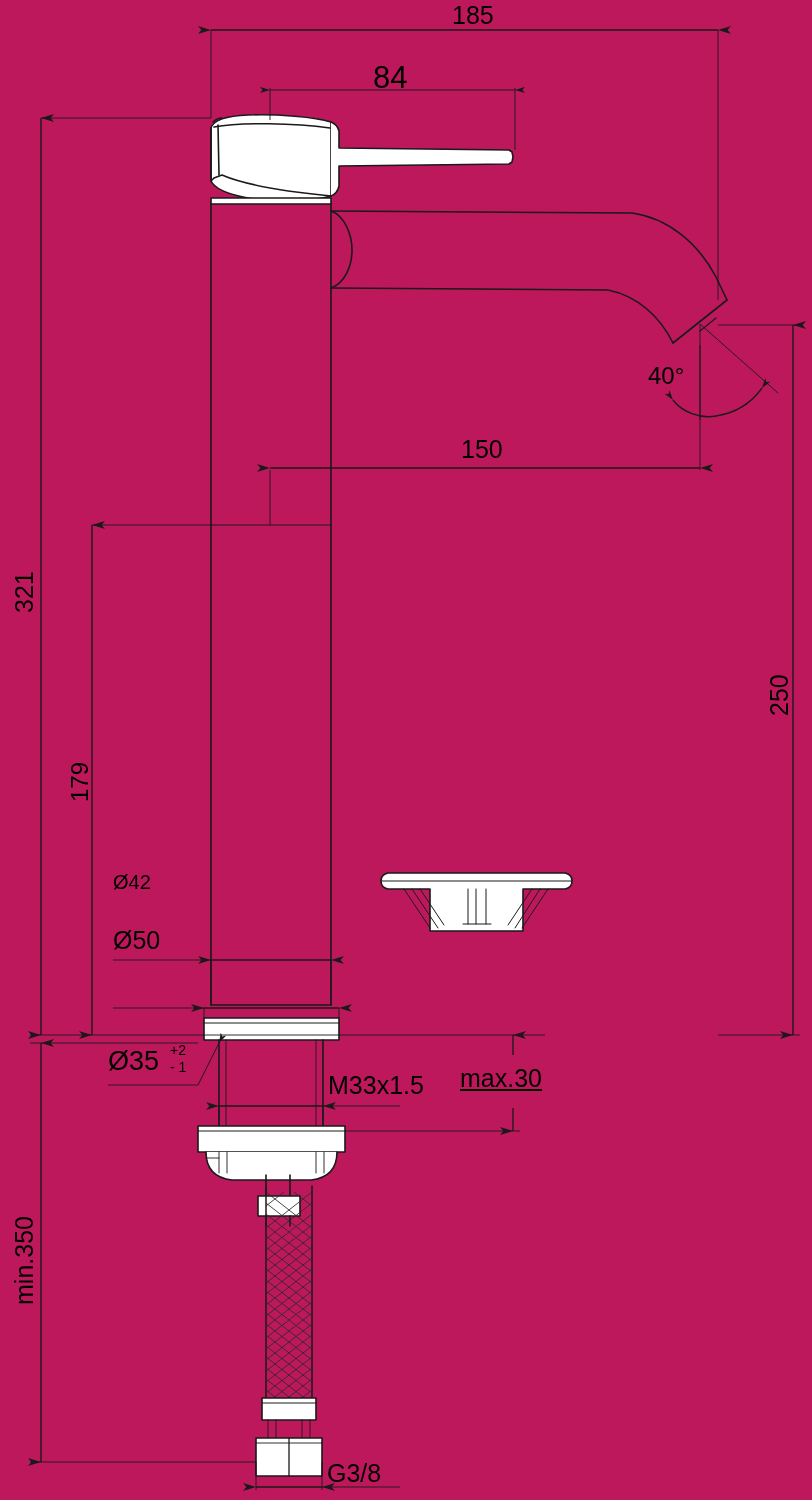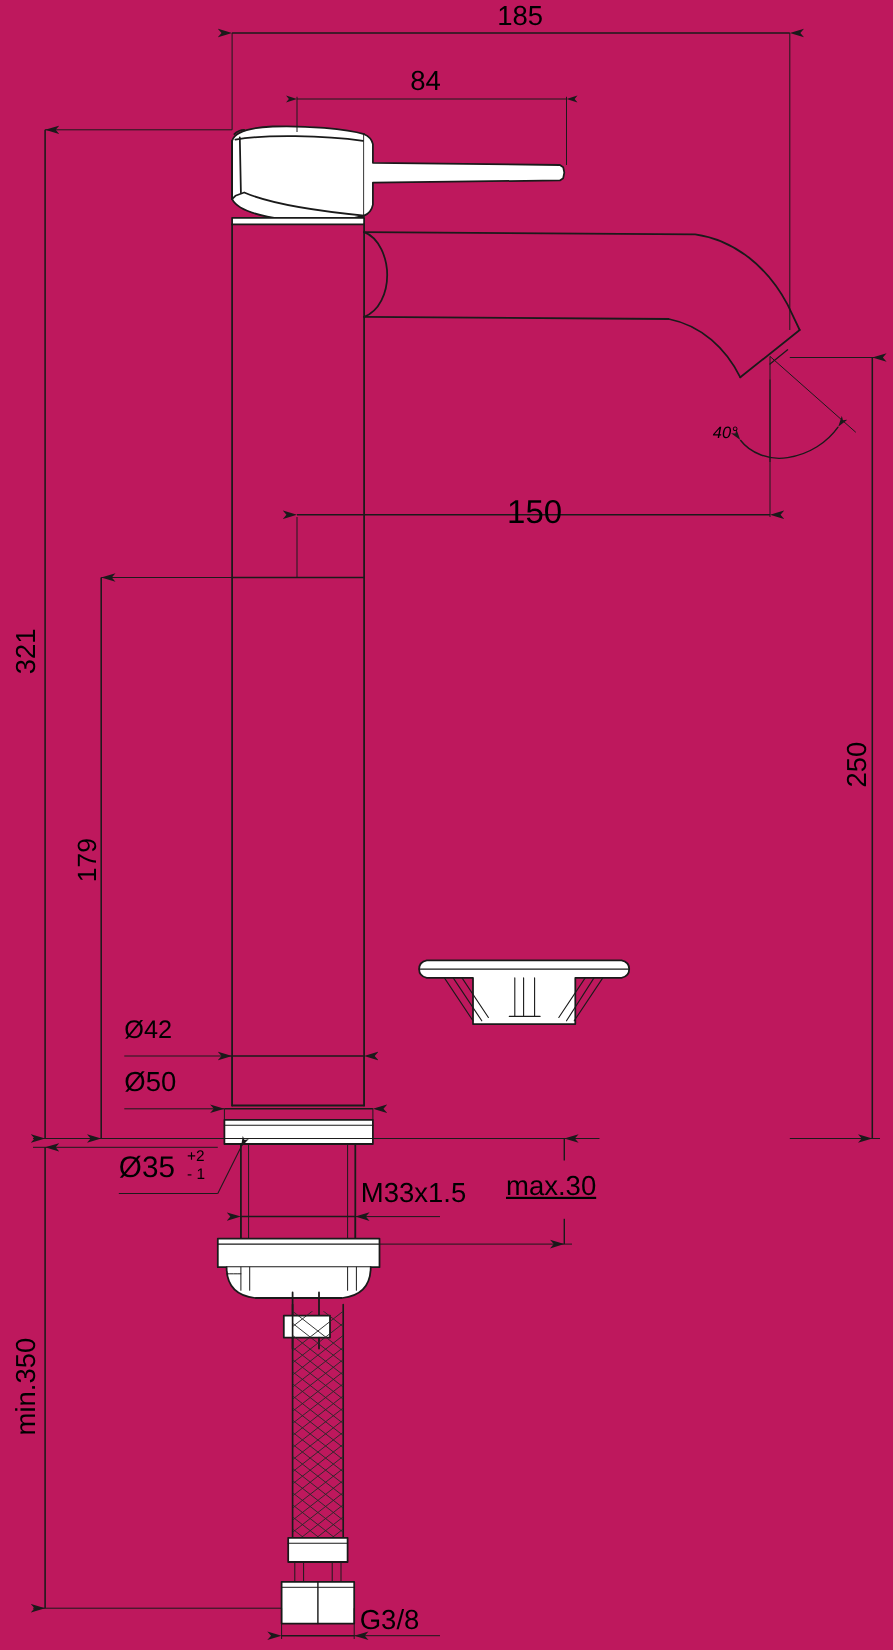--- a/index.html
+++ b/index.html
@@ -240,7 +240,7 @@
 
 <div class="lbl" style="left:452px;top:3px;font-size:25px;">185</div>
 
-<div class="lbl" style="left:373px;top:62px;font-size:25px;">84</div>
+<div class="lbl" style="left:373px;top:62px;font-size:31px;">84</div>
 
 <div class="lbl" style="left:461px;top:451px;font-size:30px;">150</div>
 

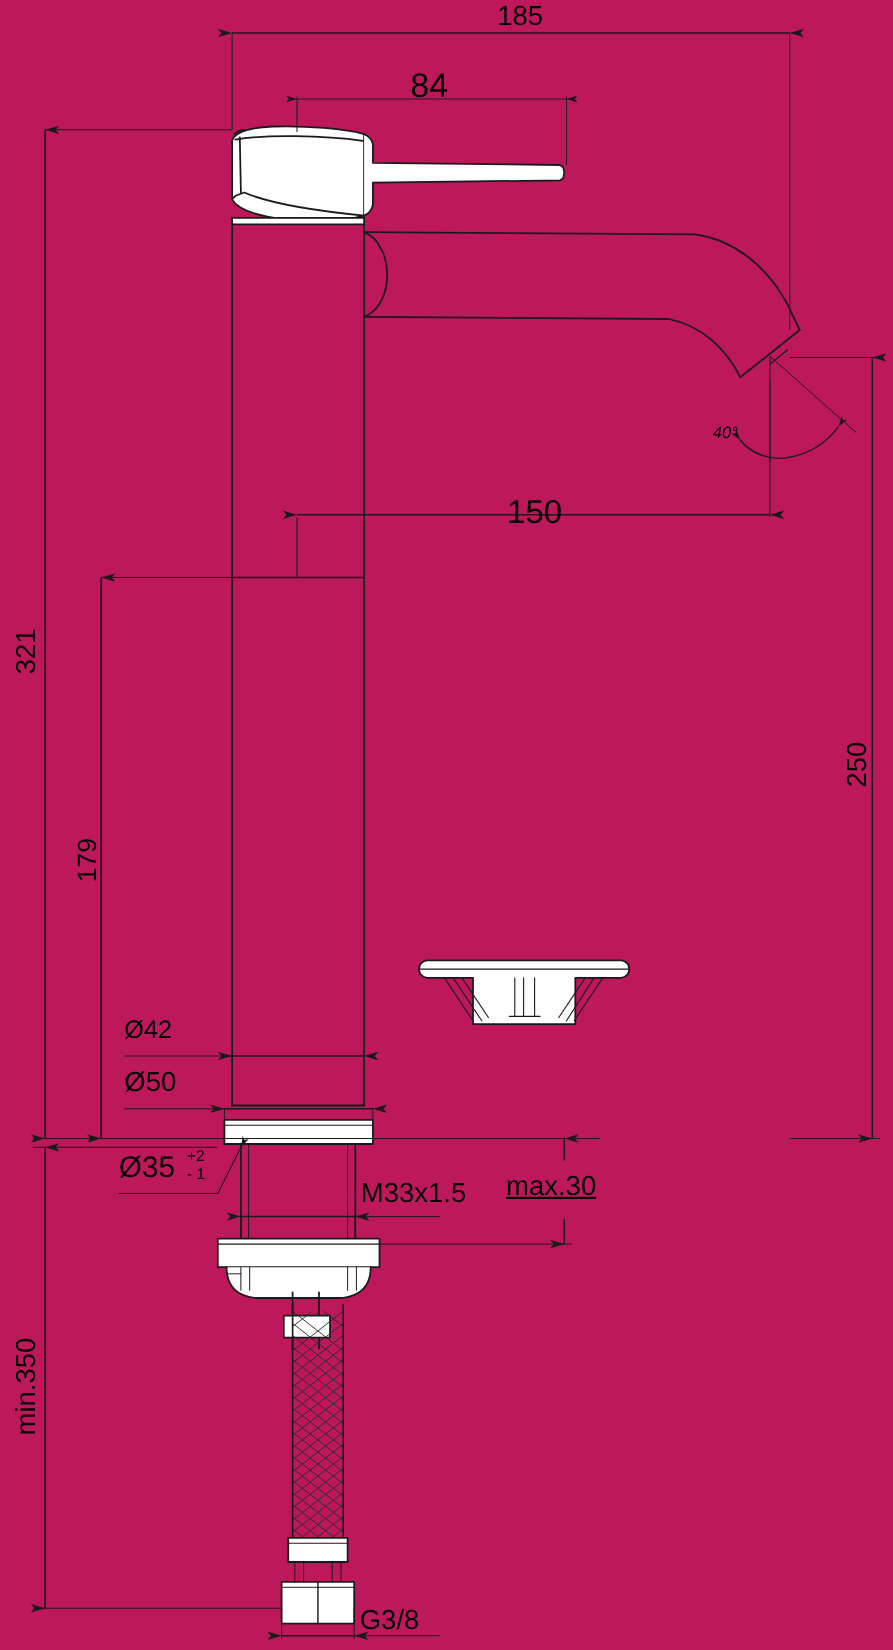--- a/index.html
+++ b/index.html
@@ -244,7 +244,7 @@
 
 <div class="lbl" style="left:461px;top:451px;font-size:30px;">150</div>
 
-<div class="lbl" style="left:648px;top:386px;font-size:15px;font-style:italic;">40°</div>
+<div class="lbl" style="left:648px;top:364px;font-size:24px;">40°</div>
 
 <div class="lbl vert" style="left:12px;top:613px;font-size:25px;">321</div>
 

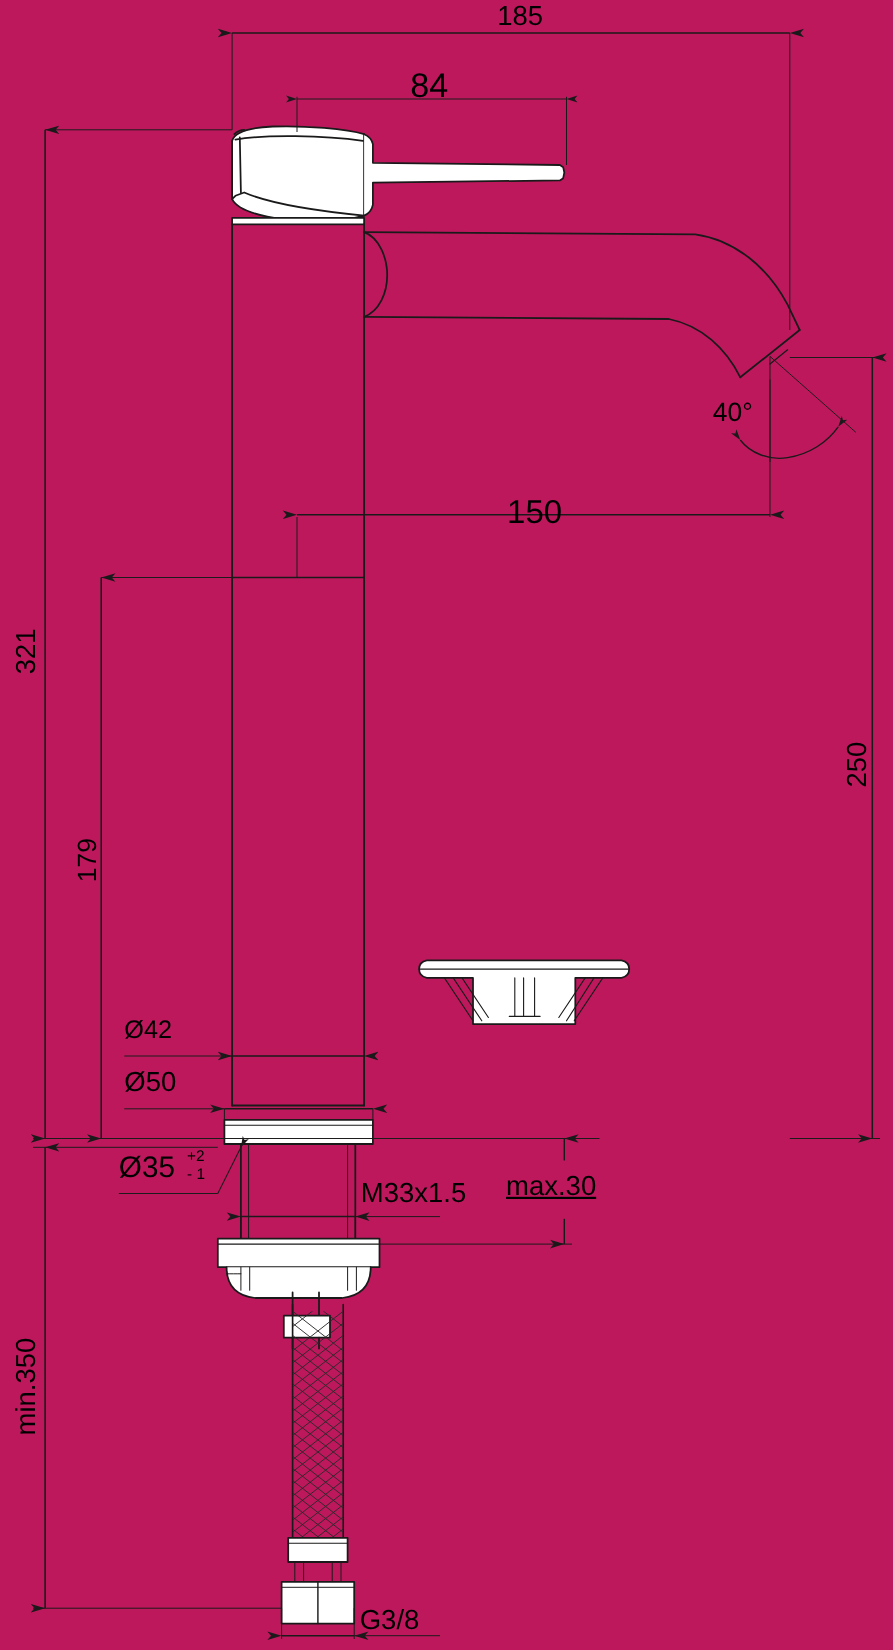--- a/index.html
+++ b/index.html
@@ -242,7 +242,7 @@
 
 <div class="lbl" style="left:373px;top:62px;font-size:31px;">84</div>
 
-<div class="lbl" style="left:461px;top:451px;font-size:30px;">150</div>
+<div class="lbl" style="left:461px;top:437px;font-size:25px;">150</div>
 
 <div class="lbl" style="left:648px;top:364px;font-size:24px;">40°</div>
 

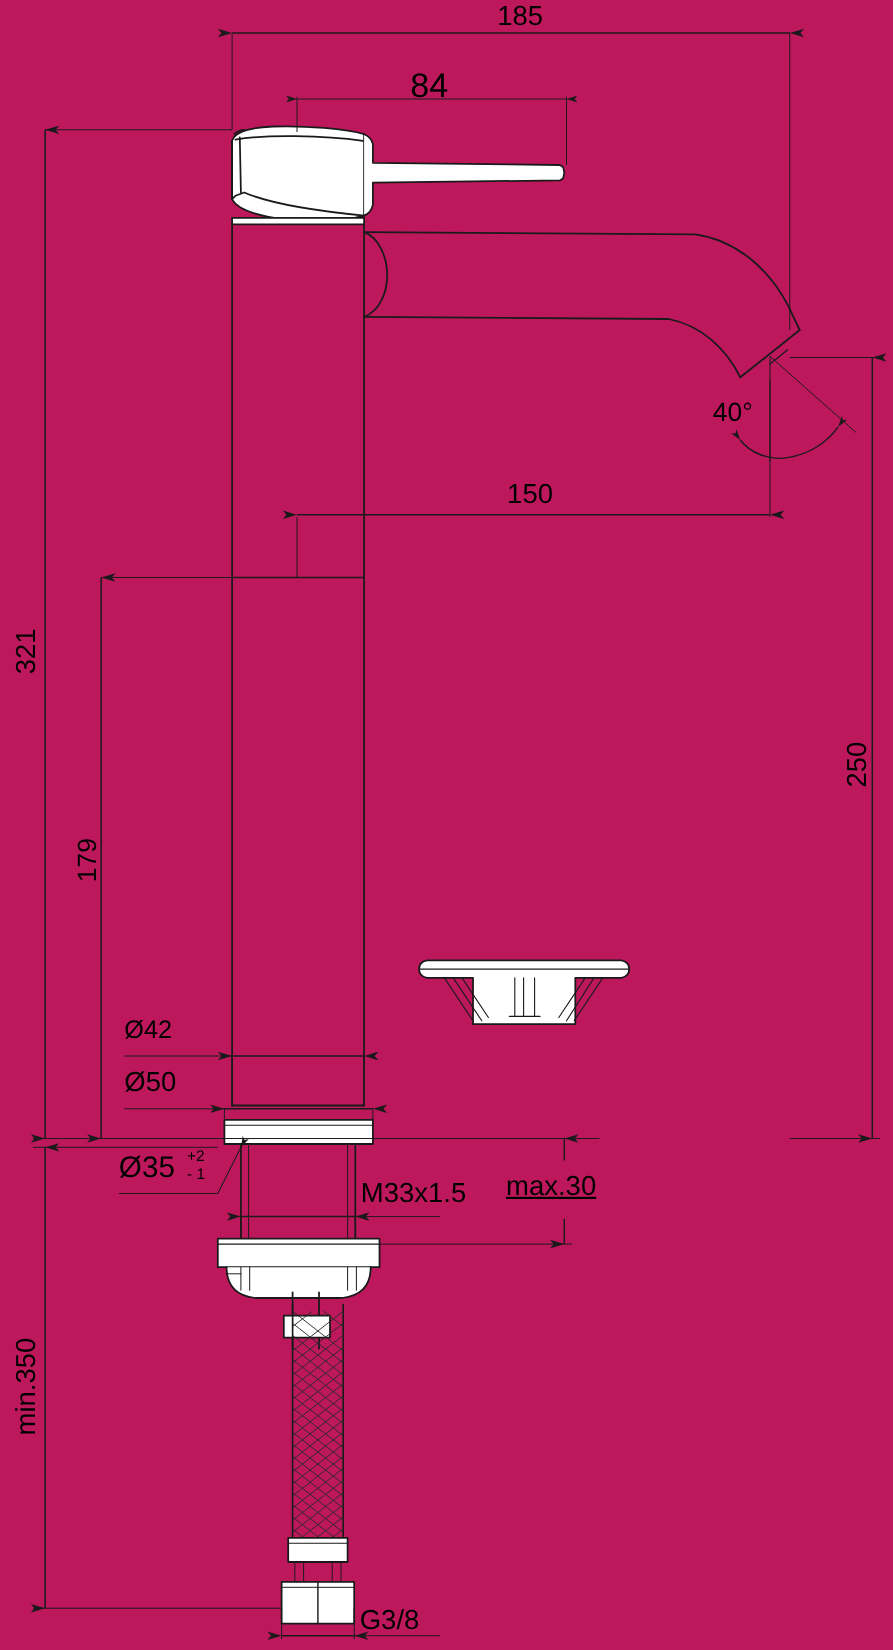--- a/index.html
+++ b/index.html
@@ -252,7 +252,7 @@
 
 <div class="lbl vert" style="left:767px;top:716px;font-size:25px;">250</div>
 
-<div class="lbl" style="left:113px;top:925px;font-size:23px;">Ø42</div>
+<div class="lbl" style="left:113px;top:872px;font-size:20px;">Ø42</div>
 
 <div class="lbl" style="left:113px;top:972px;font-size:25px;">Ø50</div>
 

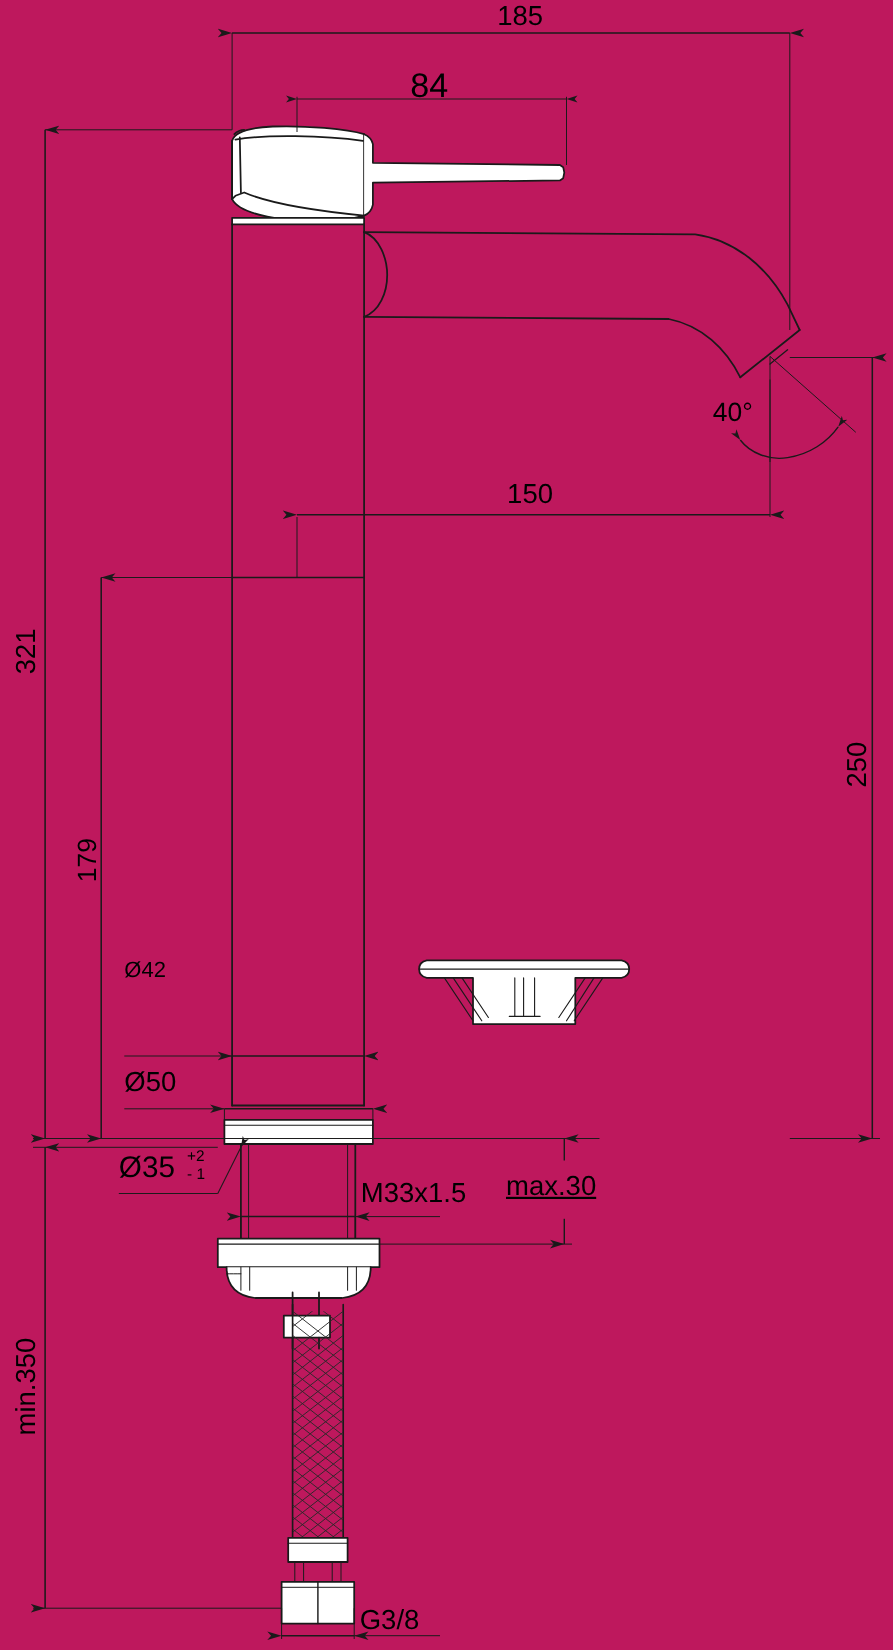--- a/index.html
+++ b/index.html
@@ -254,7 +254,7 @@
 
 <div class="lbl" style="left:113px;top:872px;font-size:20px;">Ø42</div>
 
-<div class="lbl" style="left:113px;top:972px;font-size:25px;">Ø50</div>
+<div class="lbl" style="left:113px;top:928px;font-size:25px;">Ø50</div>
 
 <div class="lbl" style="left:108px;top:1048px;font-size:27px;">Ø35</div>
 

